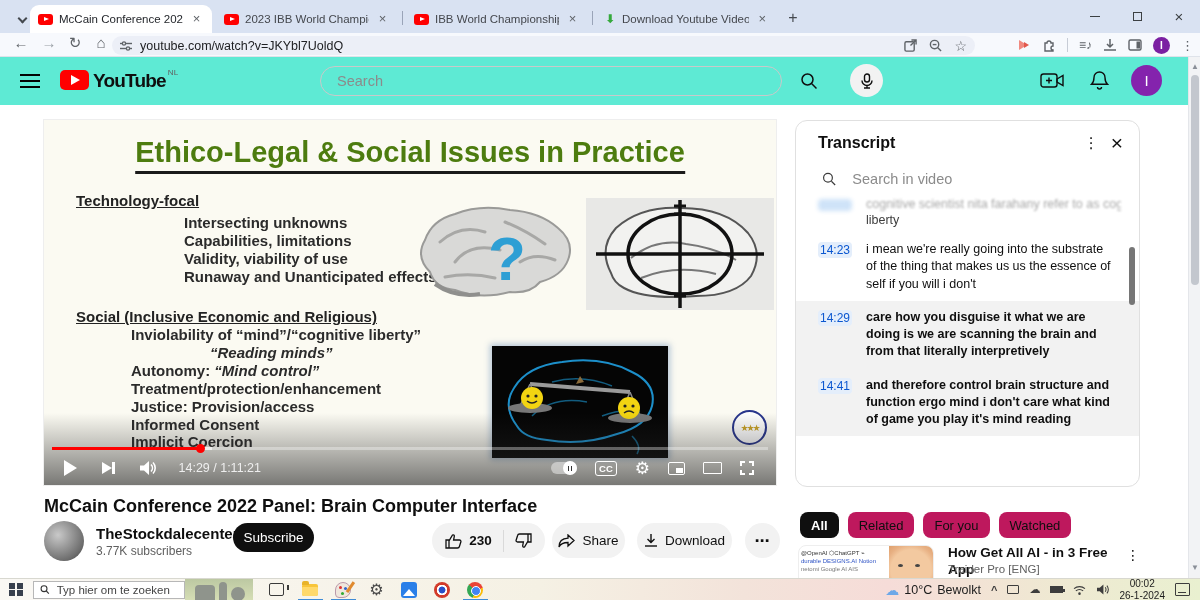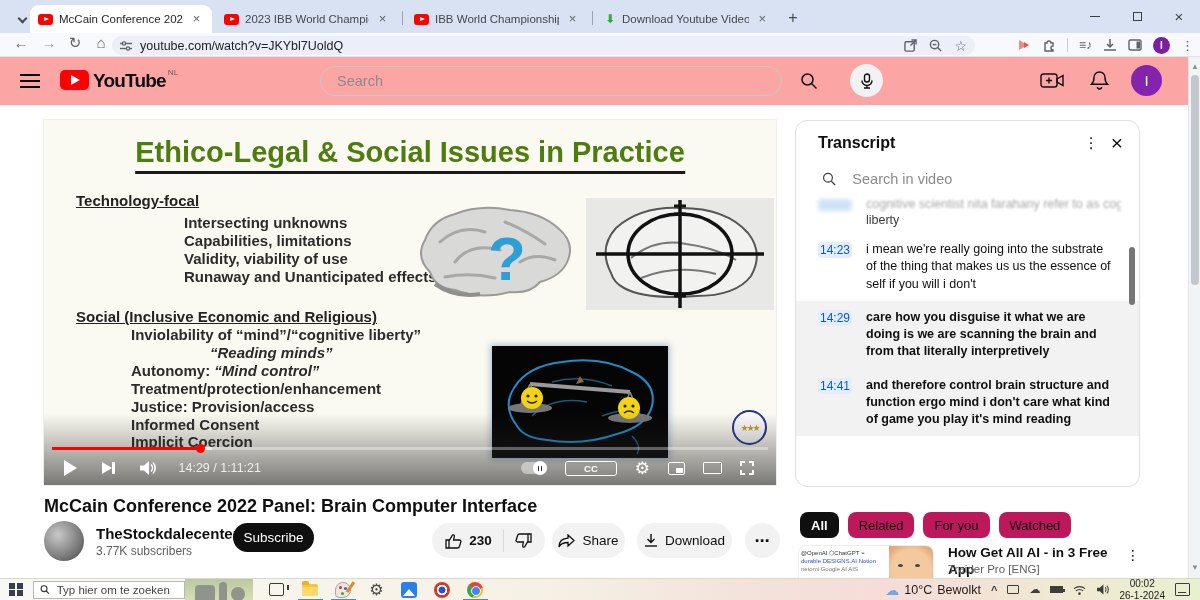--- a/index.html
+++ b/index.html
@@ -36,7 +36,7 @@
   svg.ic{display:block;}
 
   
-  .ytheader{position:absolute;left:0;top:57px;width:1188px;height:48px;background:#fca5a5;}
+  .ytheader{position:absolute;left:0;top:57px;width:1188px;height:48px;background:#5eead4;}
   .hamb{position:absolute;left:20px;top:17px;width:20px;height:14px;display:flex;flex-direction:column;justify-content:space-between;}
   .hamb i{height:1.8px;background:#030303;}
   .ytlogo{position:absolute;left:60px;top:13px;display:flex;align-items:flex-start;}

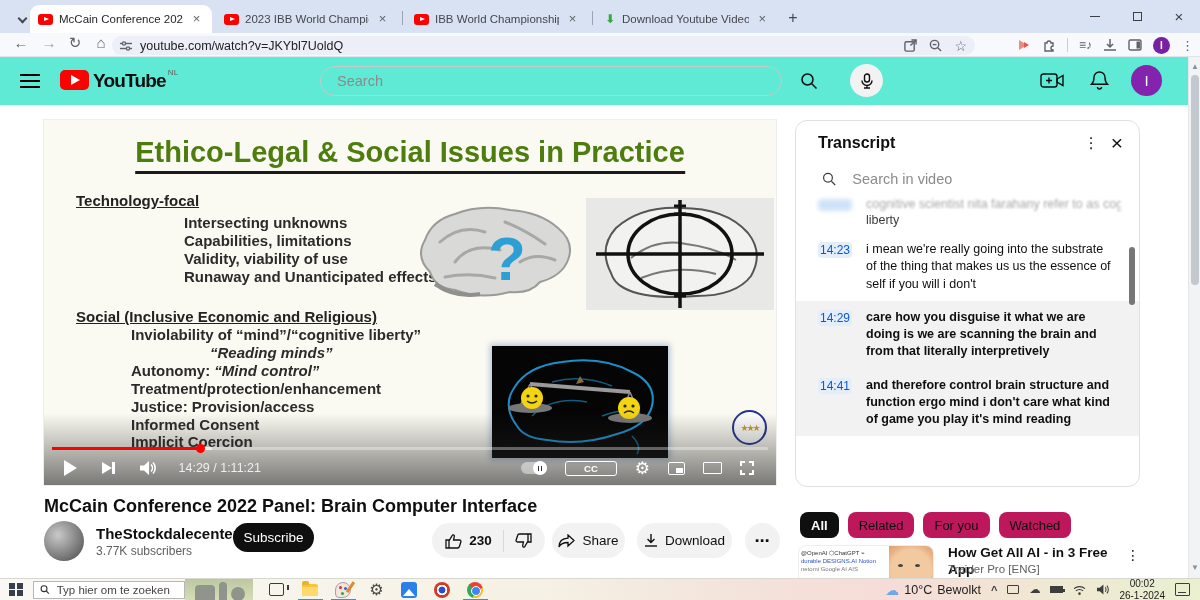--- a/index.html
+++ b/index.html
@@ -81,7 +81,7 @@
   .c-auto{width:26px;height:12px;border-radius:7px;background:rgba(255,255,255,.45);position:relative;}
   .c-auto .knob{position:absolute;right:0px;top:-1px;width:14px;height:14px;border-radius:50%;background:#fff;display:flex;align-items:center;justify-content:center;gap:1.5px;}
   .c-auto .knob i{width:1.6px;height:5px;background:#333;}
-  .c-cc{border:1.6px solid #fff;border-radius:3px;font-size:9.5px;font-weight:bold;padding:1px 18px;color:#fff;}
+  .c-cc{border:1.6px solid #fff;border-radius:3px;font-size:9.5px;font-weight:bold;padding:1px 3px;color:#fff;}
   .c-gear{font-size:17px;line-height:17px;color:#fff;}
   .c-mini{width:17px;height:13px;border:1.8px solid #fff;border-radius:2px;position:relative;}
   .c-mini:after{content:"";position:absolute;right:1px;bottom:1px;width:7px;height:4.5px;background:#fff;}

